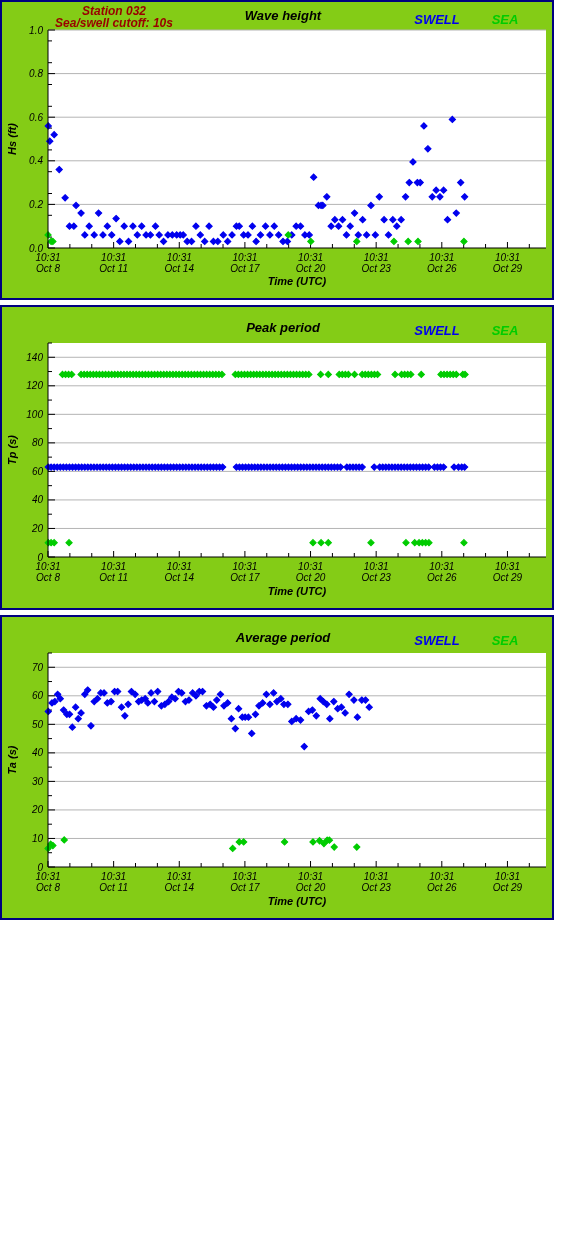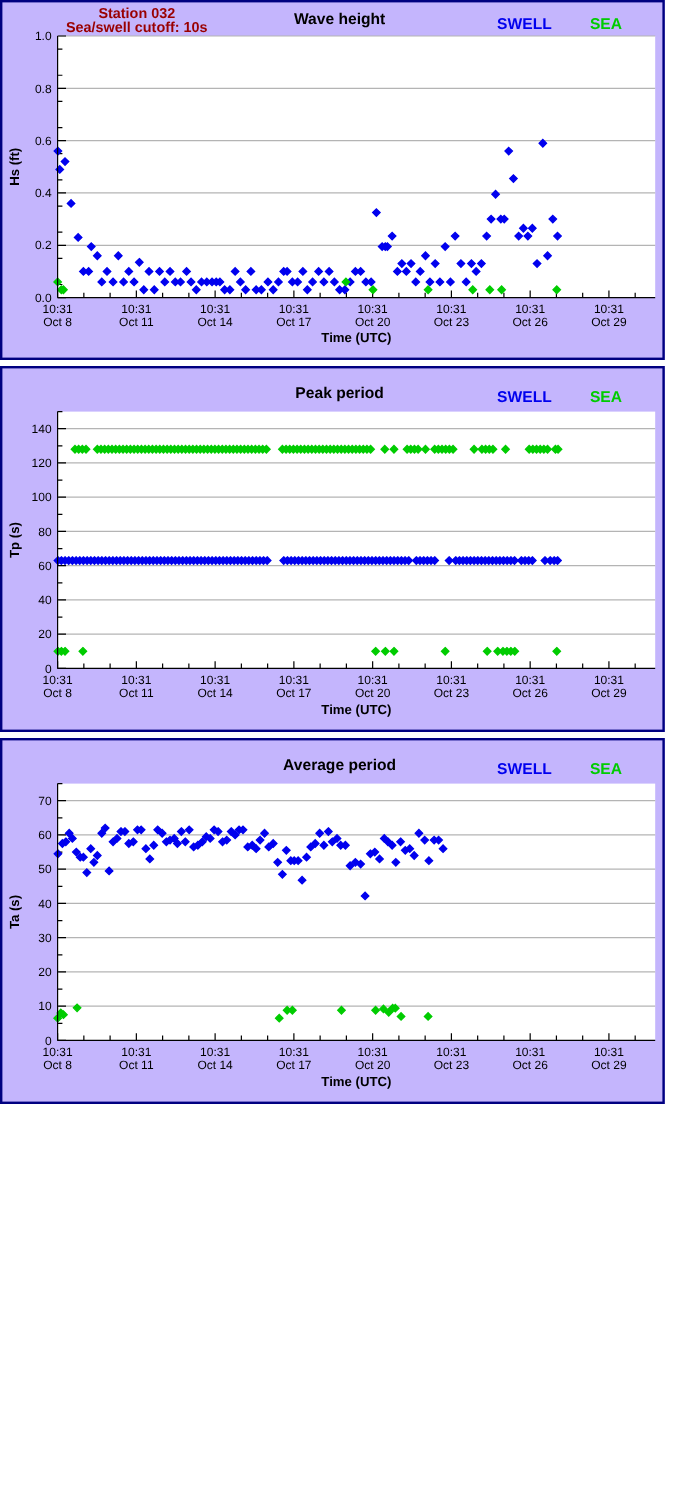--- a/index.html
+++ b/index.html
@@ -7,10 +7,11 @@
   .panel{
     position:relative;
     width:554px;
-    background:#c4b5fd;
+    background:#84cc16;
     border:2px solid #000080;
     box-sizing:border-box;
     margin:0 0 5px 0;
+    font-style:italic;
   }
   .panel.p1{height:300px;}
   .panel.p2{height:305px;}

